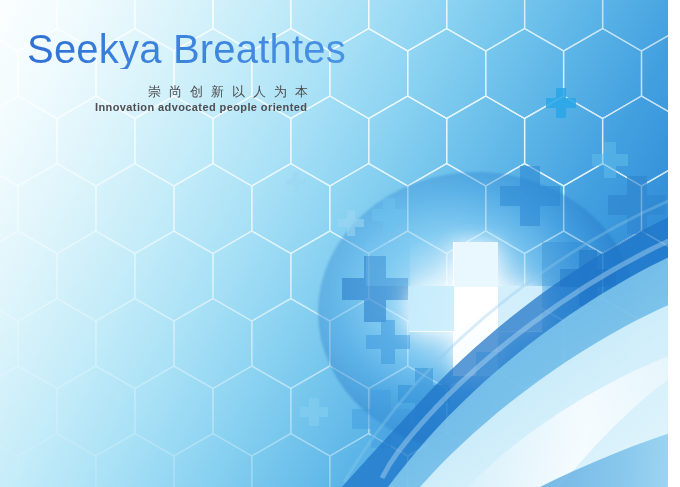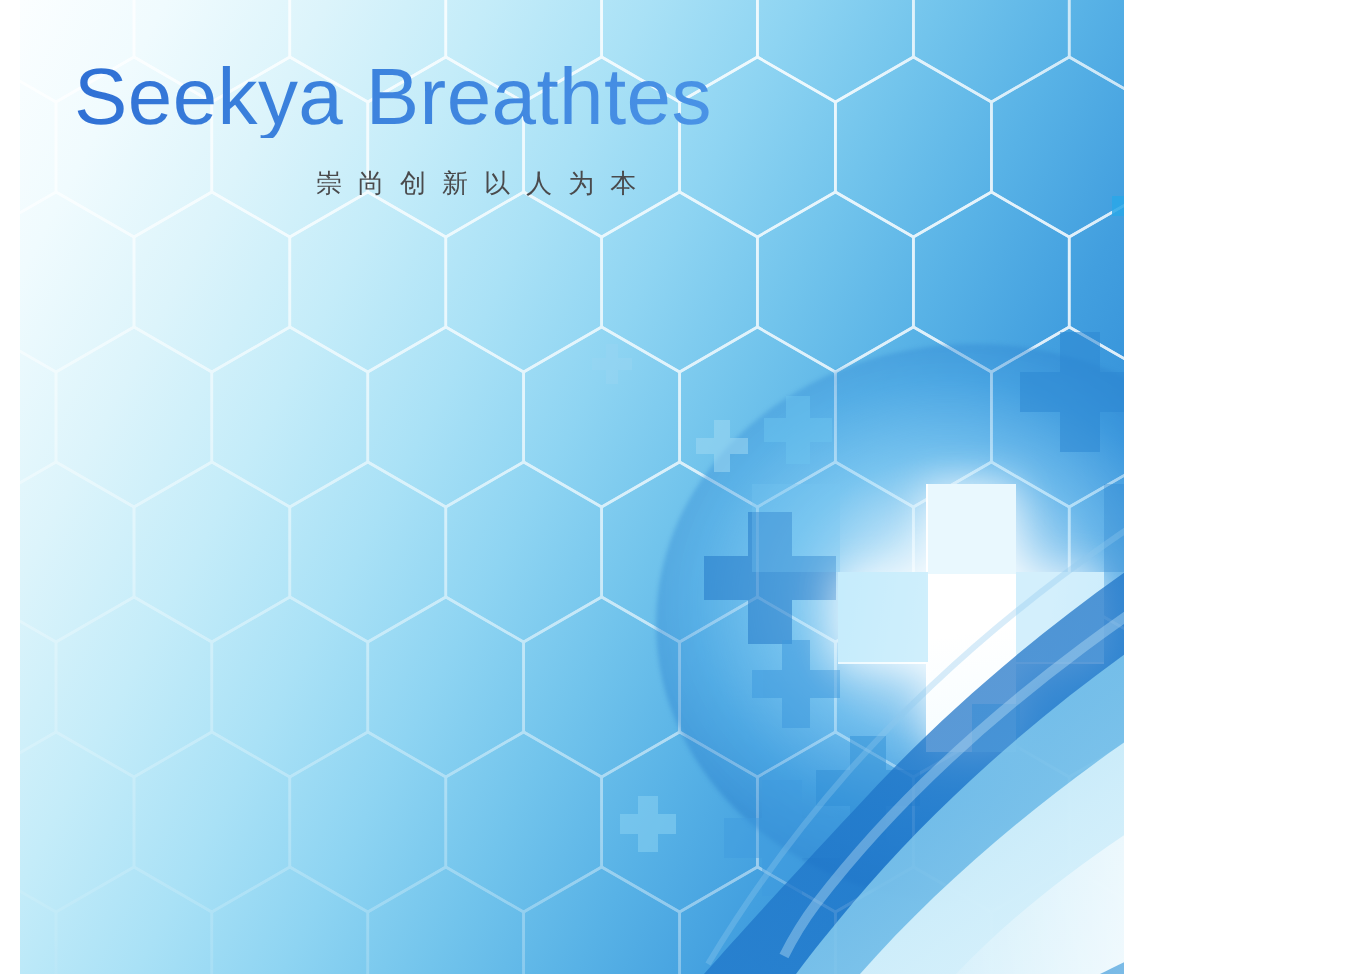--- a/index.html
+++ b/index.html
@@ -13,7 +13,7 @@
 
   #poster {
     position: relative;
-    width: 552px;
+    width: 668px;
     height: 487px;
     overflow: hidden;
     
@@ -31,7 +31,6 @@
         #3491d9 83%,
         #2b87d4 91%,
         #2580d0 100%);
-    margin-left: 10px;
   }
 
   .layer {

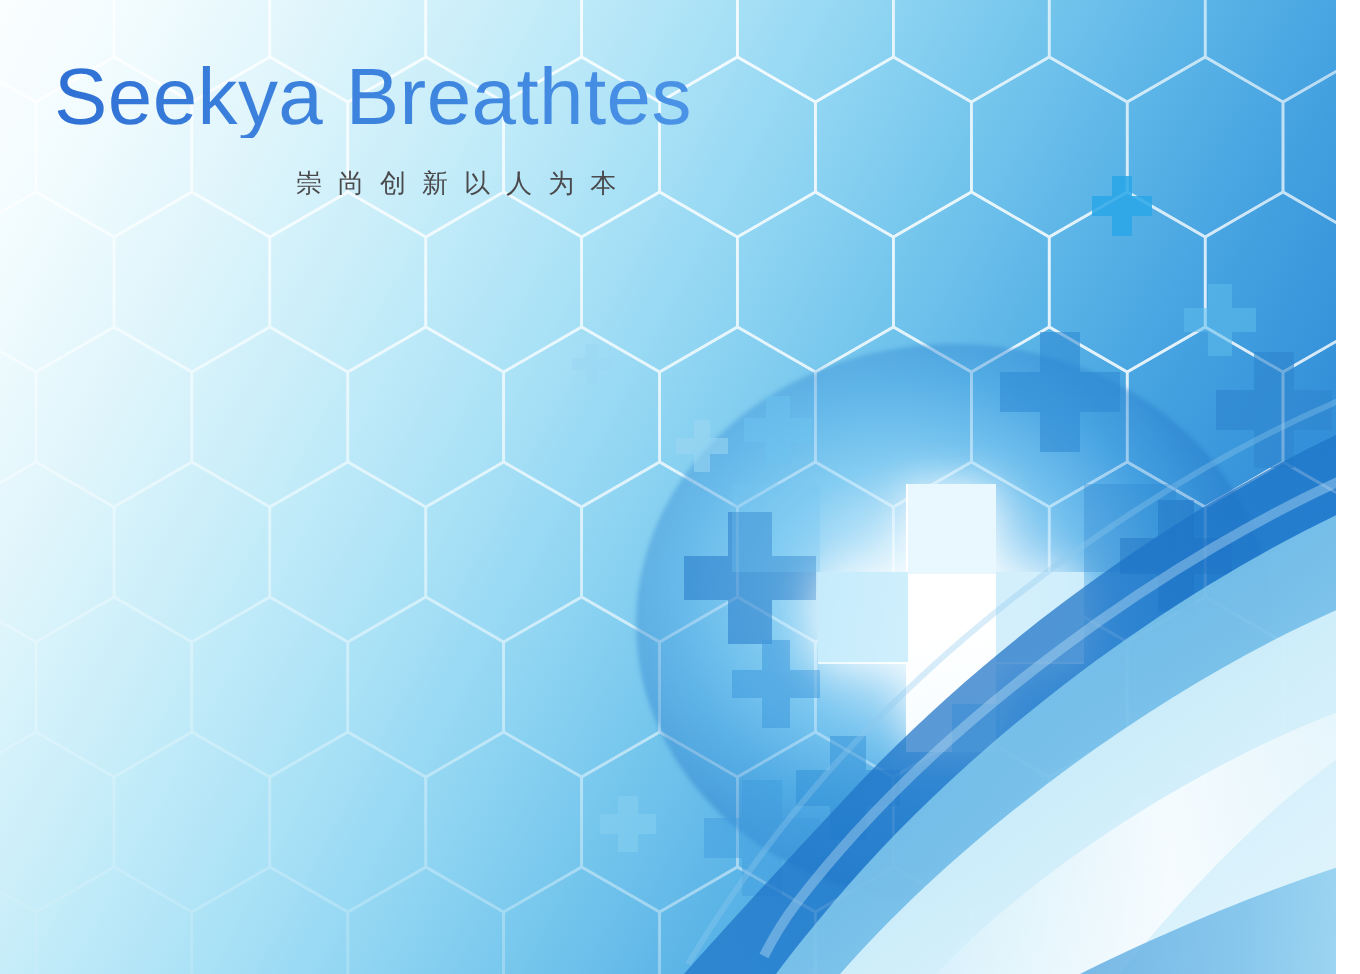--- a/index.html
+++ b/index.html
@@ -402,6 +402,7 @@
 
   <div id="slogan-cn">崇 尚 创 新  以 人 为 本</div>
 
+  <div id="slogan-en">Innovation  advocated  people  oriented</div>
 
 </div>
 

